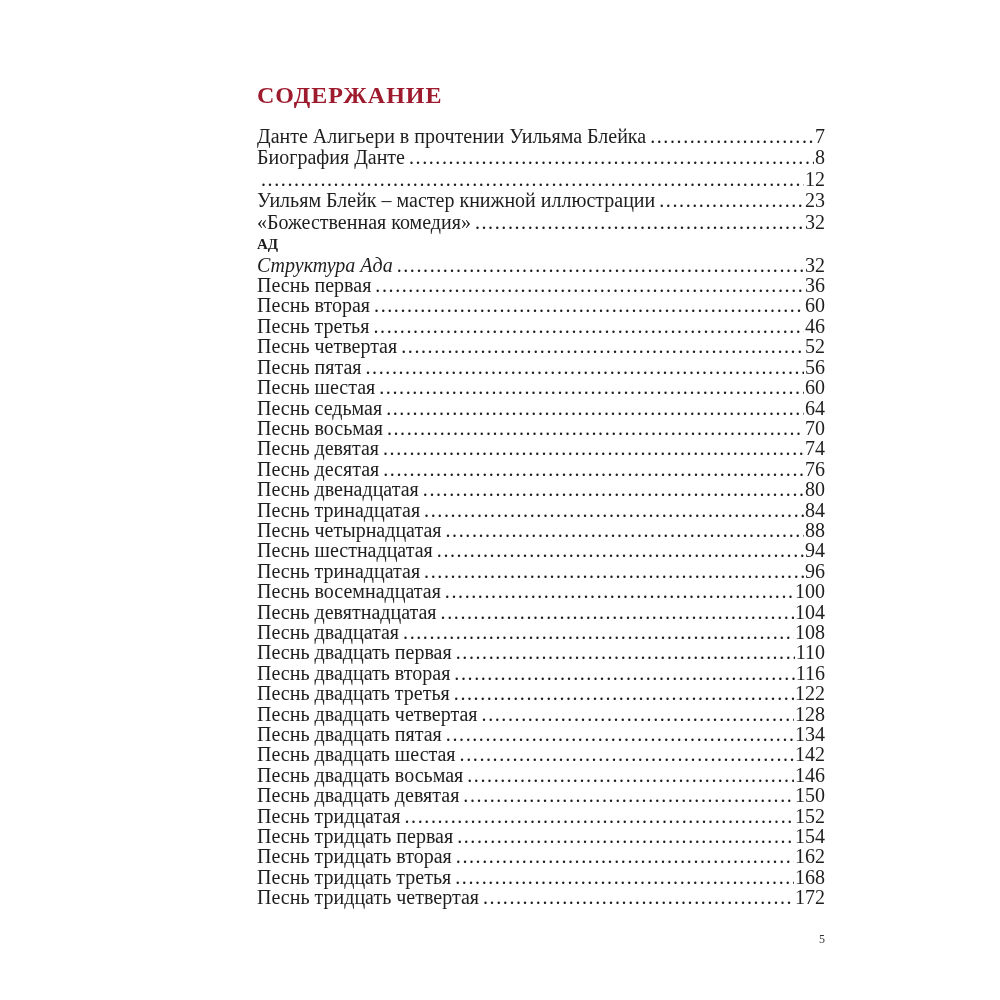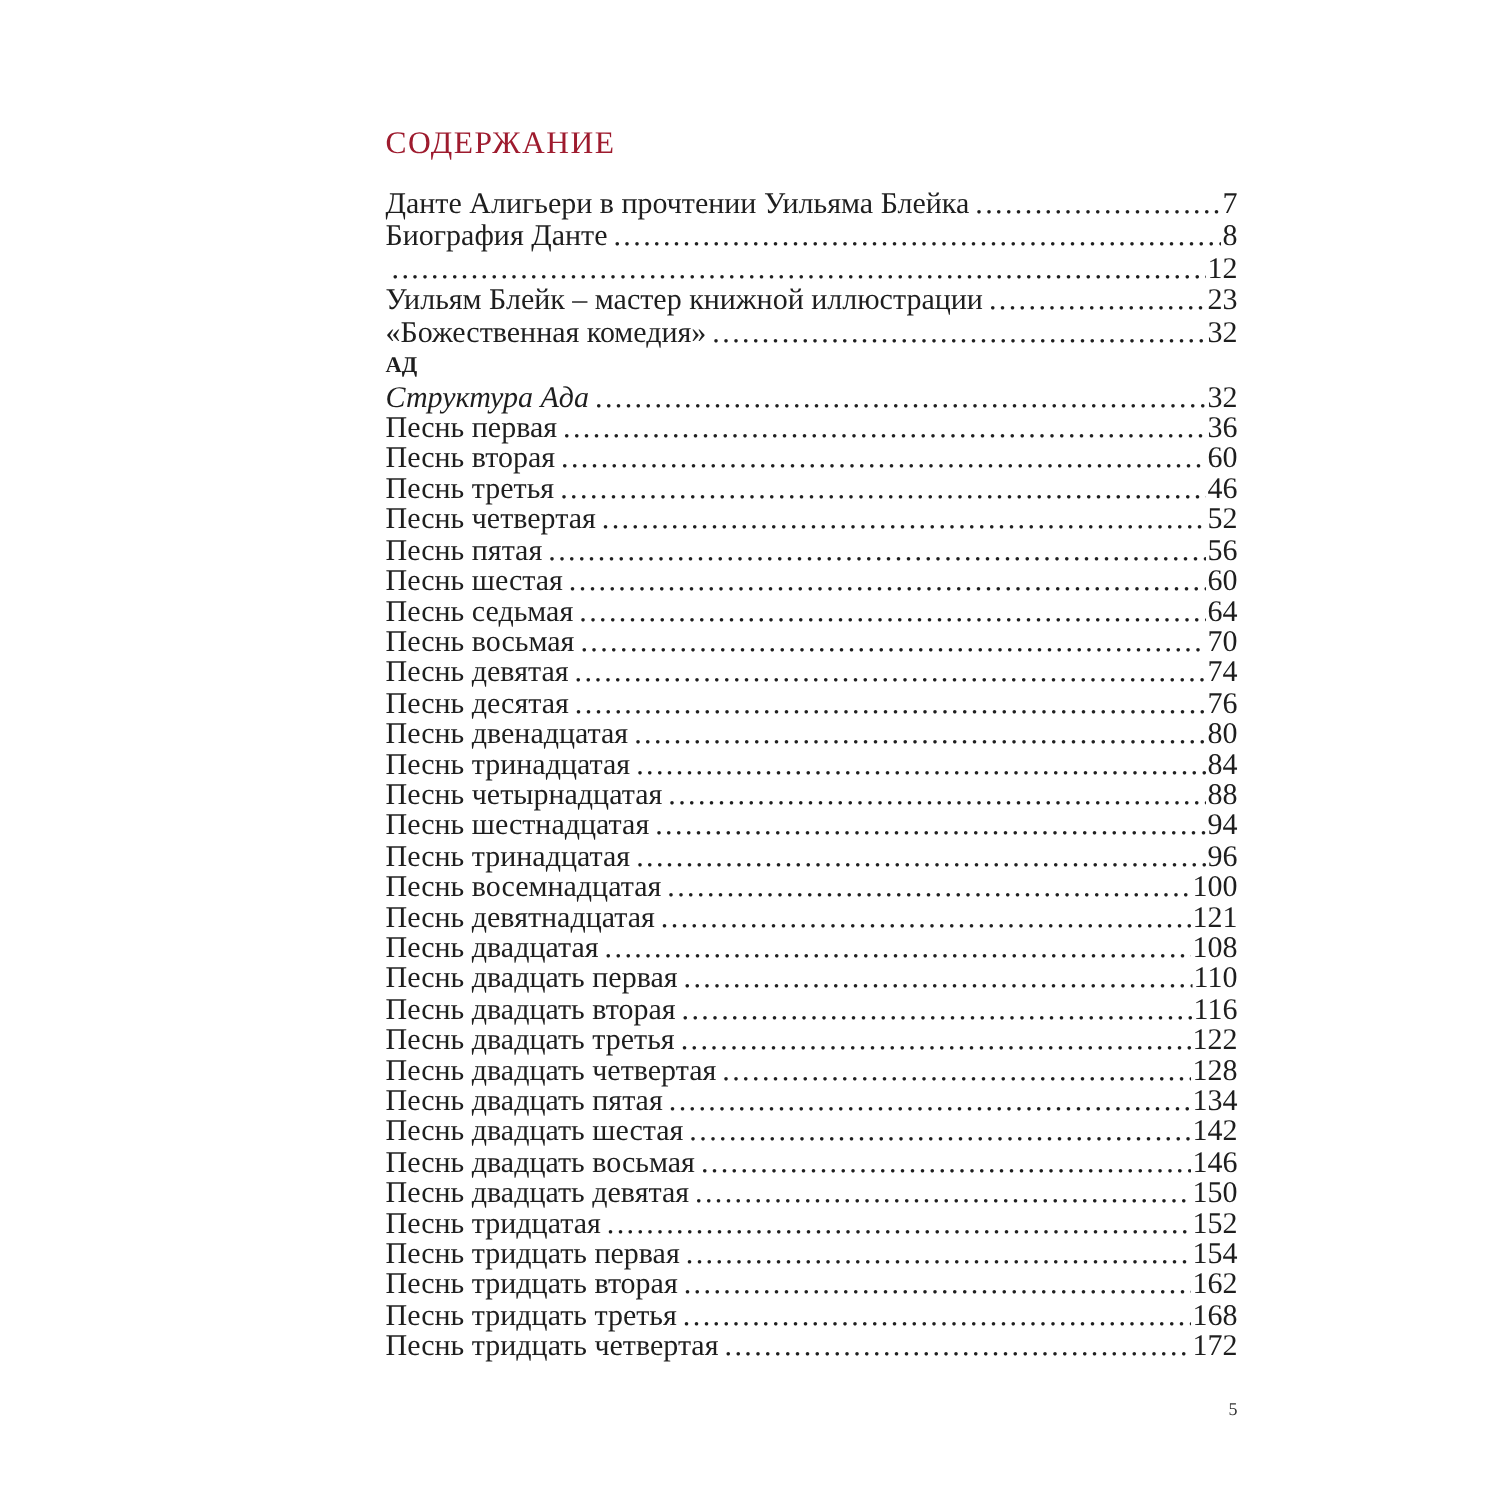--- a/index.html
+++ b/index.html
@@ -21,8 +21,8 @@
   }
   .title {
     margin: 0;
-    font-size: 21px;
-    font-weight: normal;
+    font-size: 24px;
+    font-weight: bold;
     letter-spacing: 1px;
     line-height: 22px;
   }

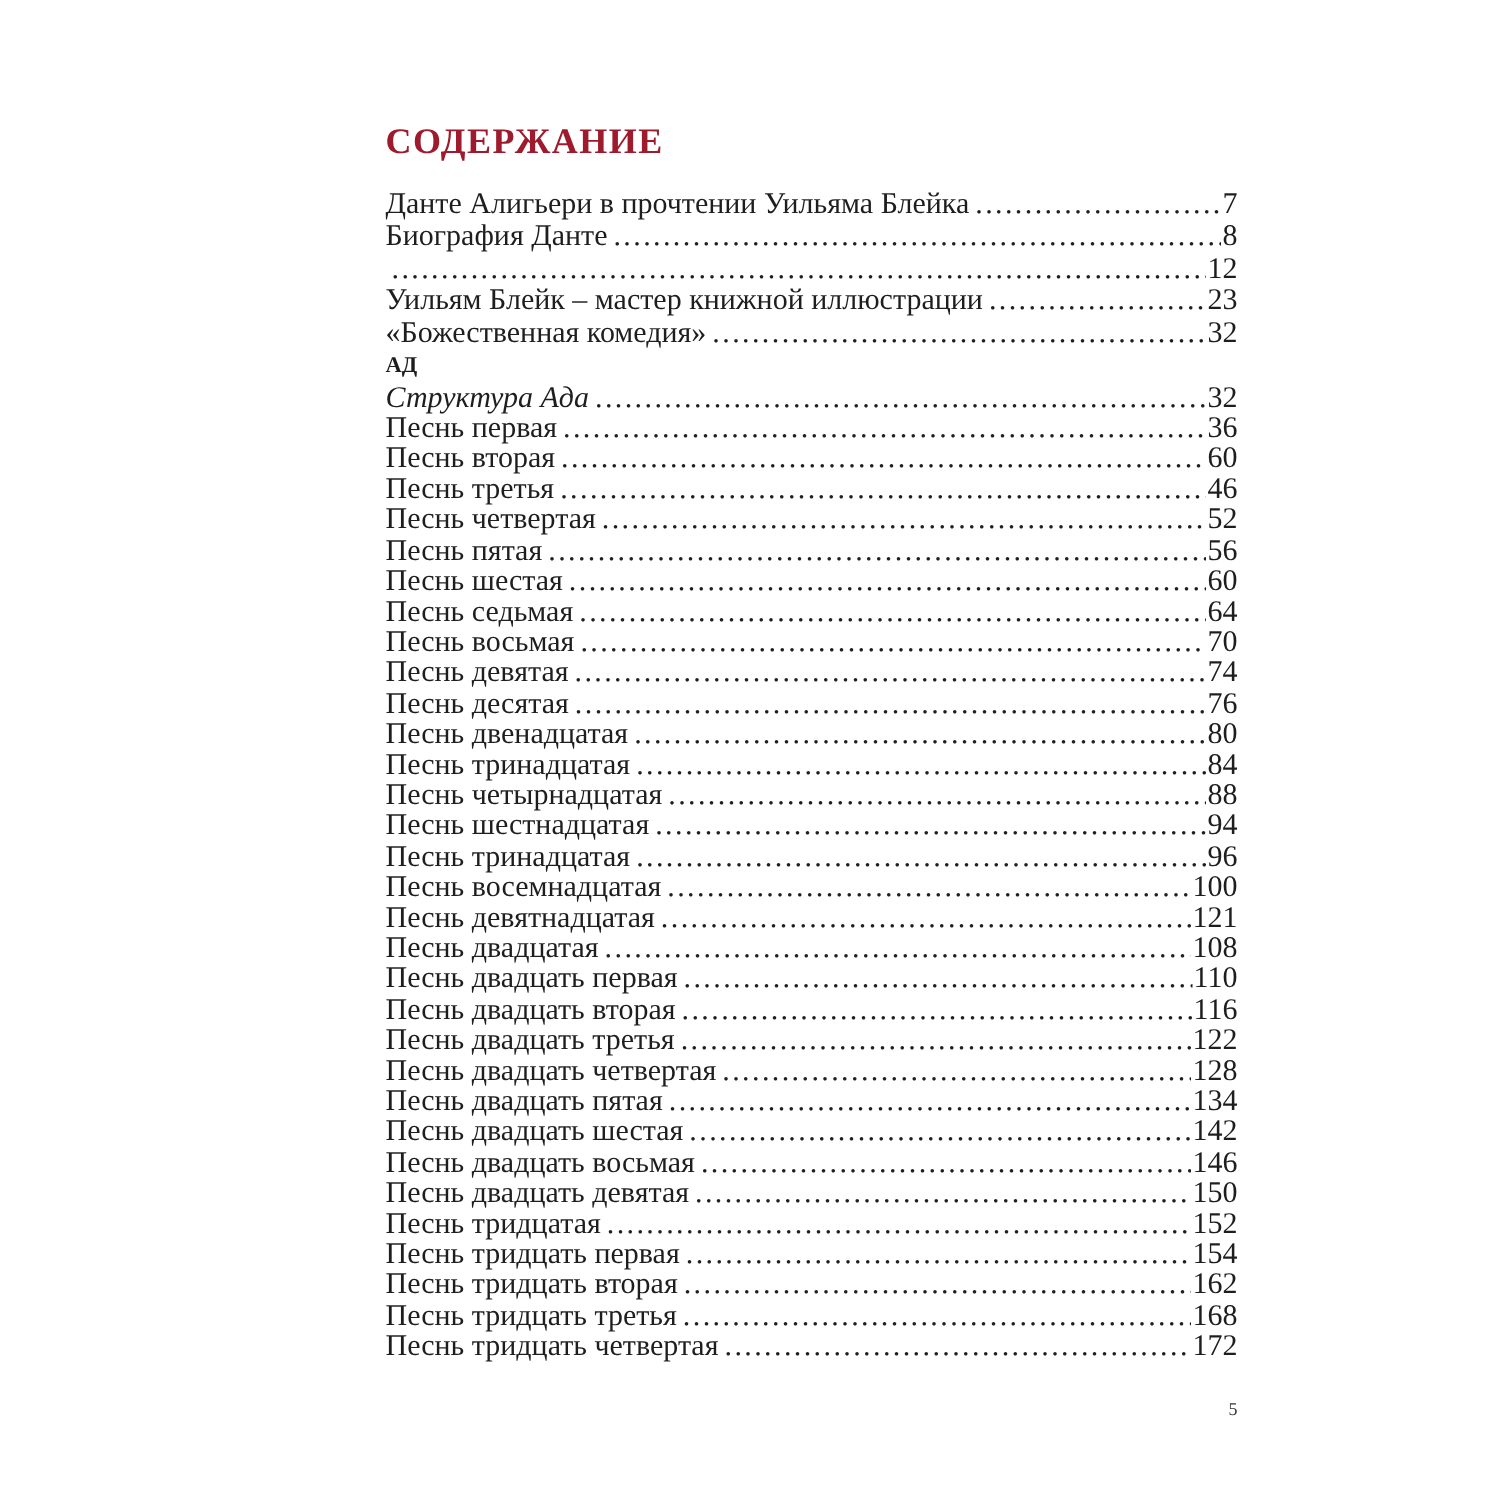--- a/index.html
+++ b/index.html
@@ -199,7 +199,7 @@
           <div class="toc-row">
             <span class="lbl">Песнь девятнадцатая</span>
             <span class="dots">....................................................................................................................................................................................................................................................................</span>
-            <span class="pg">121</span>
+            <span class="pg">104</span>
           </div>
           <div class="toc-row">
             <span class="lbl">Песнь двадцатая</span>

